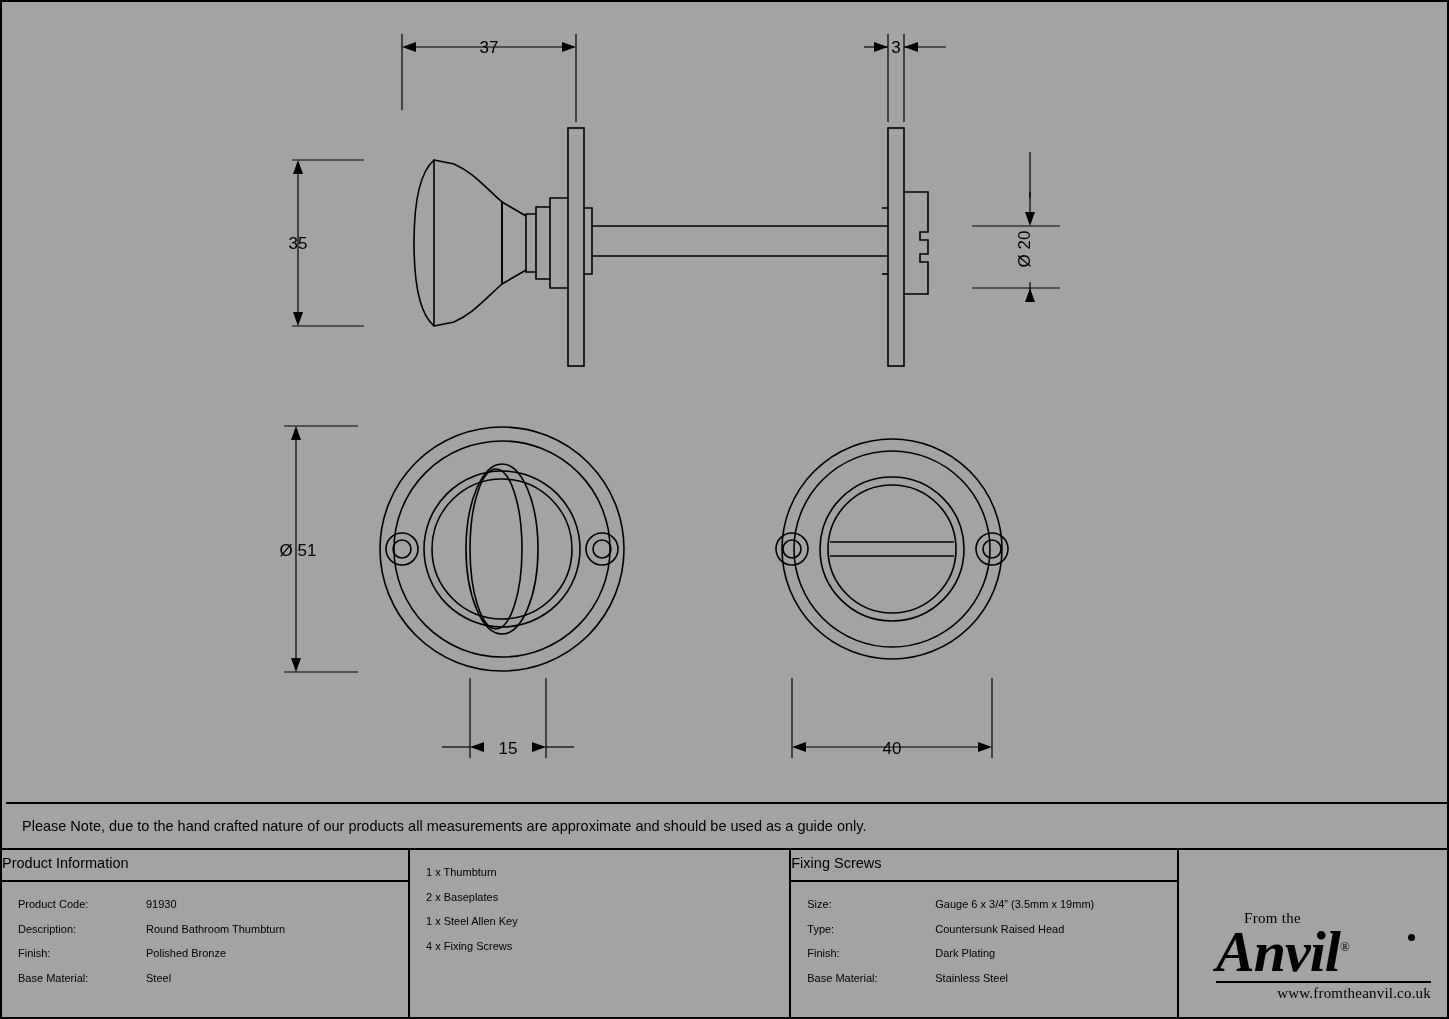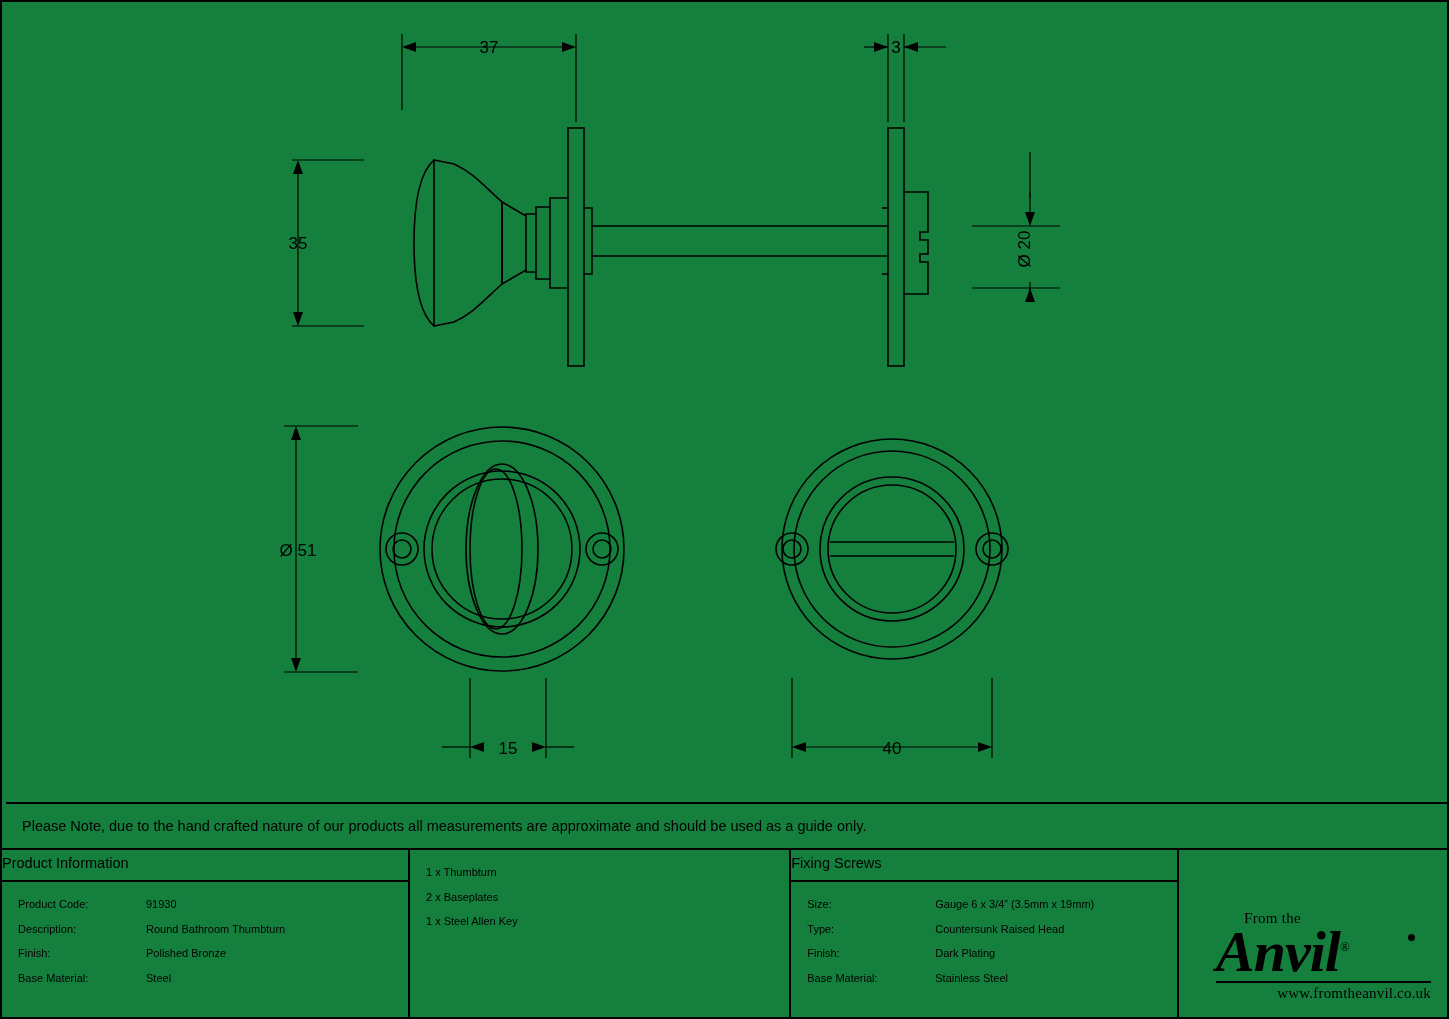--- a/index.html
+++ b/index.html
@@ -17,7 +17,7 @@
     height: 1019px;
     box-sizing: border-box;
     border: 2px solid #000;
-    background: #15803d;
+    background: #a3a3a3;
     overflow: hidden;
   }
   

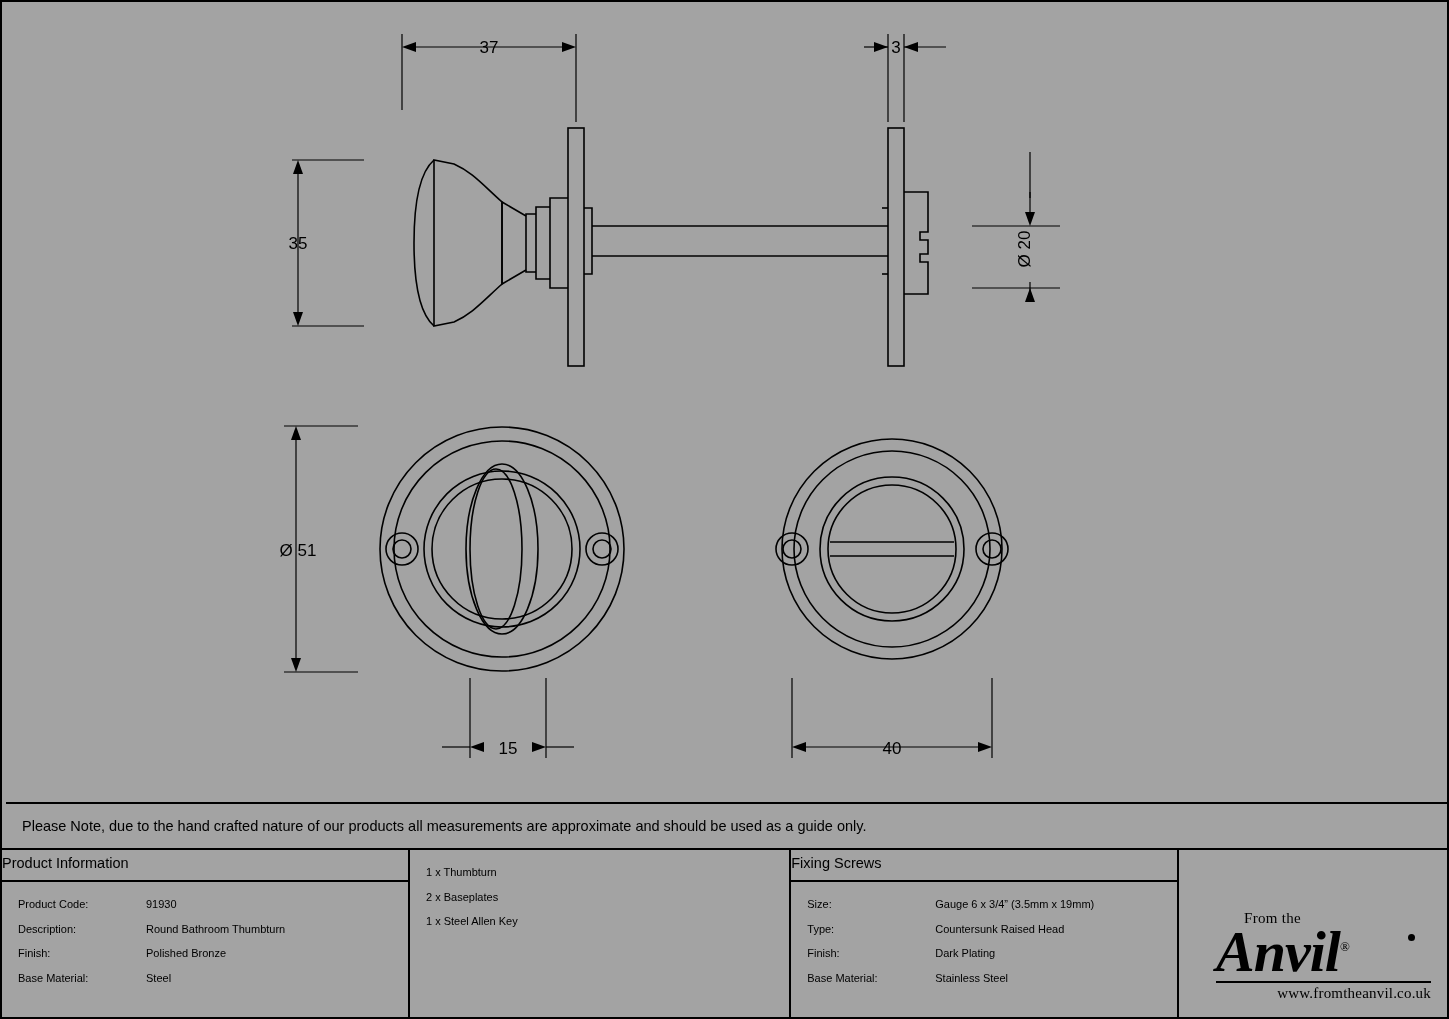--- a/index.html
+++ b/index.html
@@ -295,6 +295,7 @@
         <div class="pack-item">1 x Thumbturn</div>
         <div class="pack-item">2 x Baseplates</div>
         <div class="pack-item">1 x Steel Allen Key</div>
+        <div class="pack-item">4 x Fixing Screws</div>
       </div>
     </div>
 

